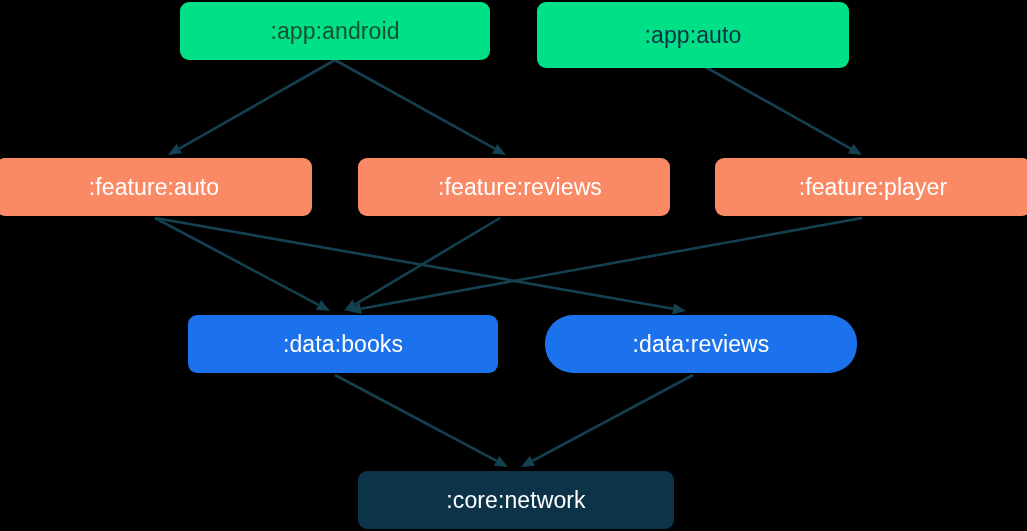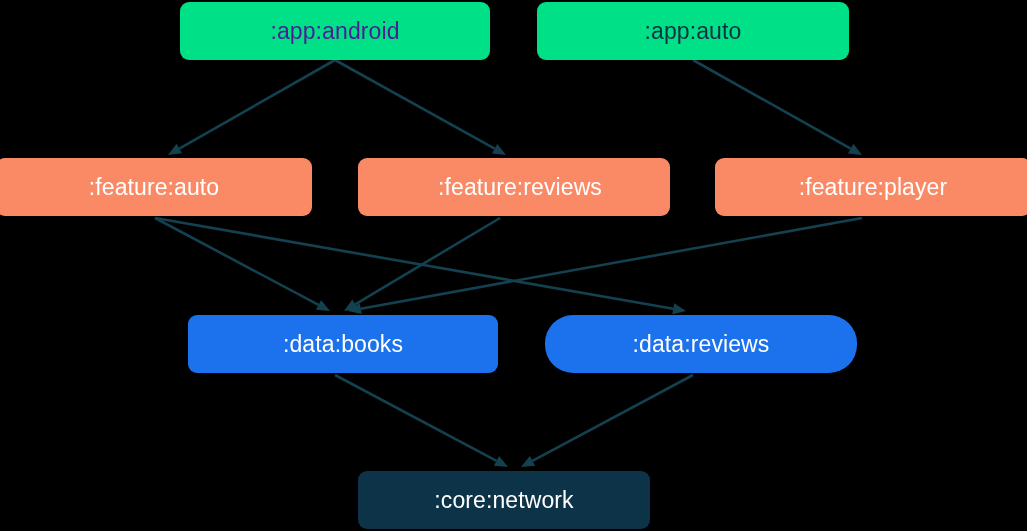--- a/index.html
+++ b/index.html
@@ -81,7 +81,7 @@
       <polygon points="529.8691129682966,456.01870521497614 535.0572877220054,465.71833627625773 521,467" fill="#14414F"></polygon>
     </svg>
 
-  <div class="node node-app" style="left: 180px; top: 2px; width: 310px; height: 58px; background: rgb(0, 225, 135); color: #4c1d95;">
+  <div class="node node-app" style="left: 180px; top: 2px; width: 310px; height: 58px; background: rgb(0, 225, 135); color: #14532d;">
     <span>:app:android</span>
   </div>
 

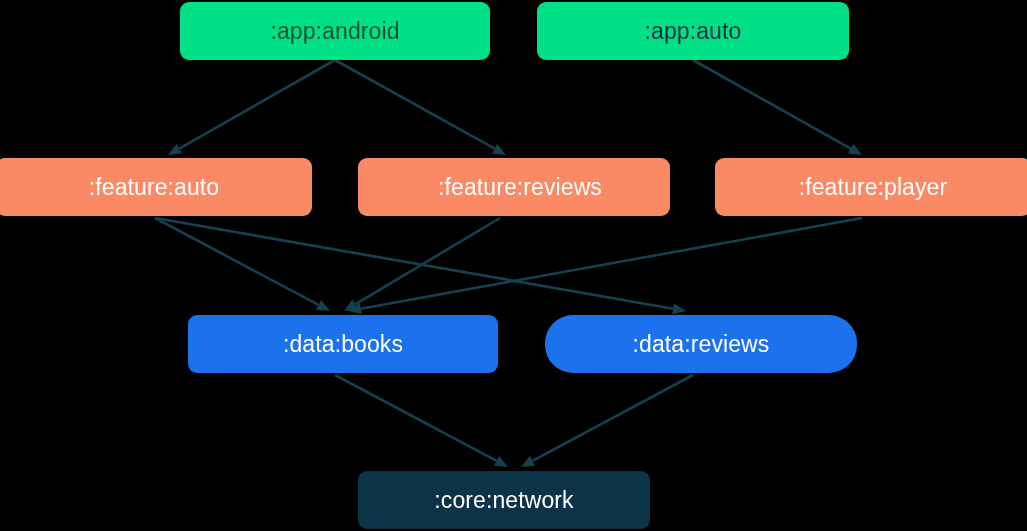--- a/index.html
+++ b/index.html
@@ -85,7 +85,7 @@
     <span>:app:android</span>
   </div>
 
-  <div class="node node-app" style="left: 537px; top: 2px; width: 312px; height: 58px; background: rgb(0, 225, 135); color: rgb(16, 48, 67); text-align: center;">
+  <div class="node node-app" style="left: 537px; top: 2px; width: 312px; height: 66px; background: rgb(0, 225, 135); color: rgb(16, 48, 67); text-align: center;">
     <span>:app:auto</span>
   </div>
 

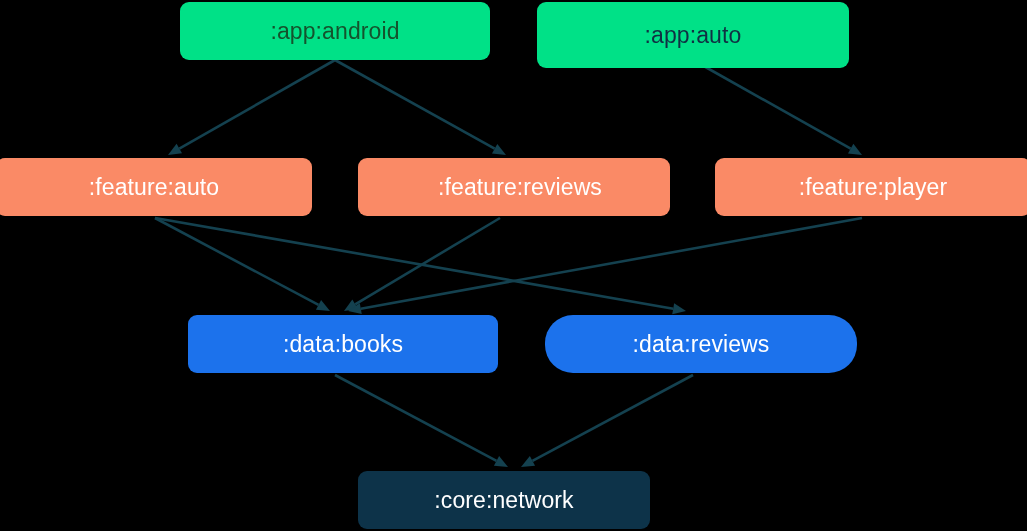--- a/index.html
+++ b/index.html
@@ -109,7 +109,7 @@
     <span>:data:reviews</span>
   </div>
 
-  <div class="node node-core" style="left: 358px; top: 471px; width: 292px; height: 58px; background: rgb(13, 51, 73); color: rgb(255, 255, 255);">
+  <div class="node node-core" style="left: 358px; top: 471px; width: 316px; height: 58px; background: rgb(13, 51, 73); color: rgb(255, 255, 255);">
     <span>:core:network</span>
   </div>
 

